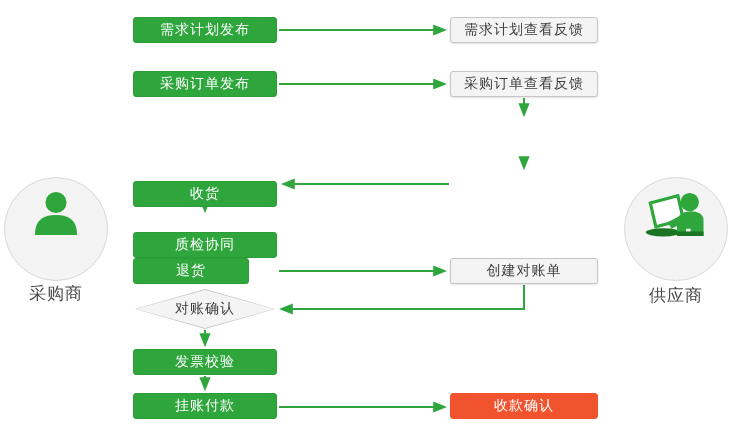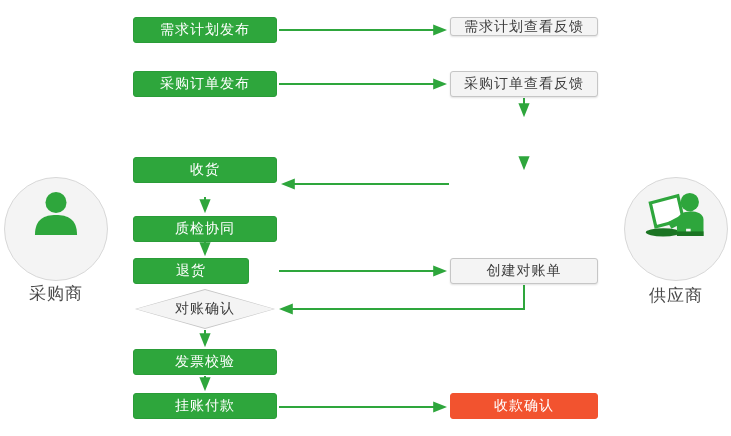--- a/index.html
+++ b/index.html
@@ -152,7 +152,7 @@
 
   <div class="node green" style="left:133px; top:393px; width:144px; height:26px;">挂账付款</div>
 
-  <div class="node gray" style="left:450px; top:17px; width:148px; height:19px;">需求计划查看反馈</div>
+  <div class="node gray" style="left:450px; top:17px; width:148px; height:26px;">需求计划查看反馈</div>
 
   <div class="node gray" style="left:450px; top:71px; width:148px; height:26px;">采购订单查看反馈</div>
 

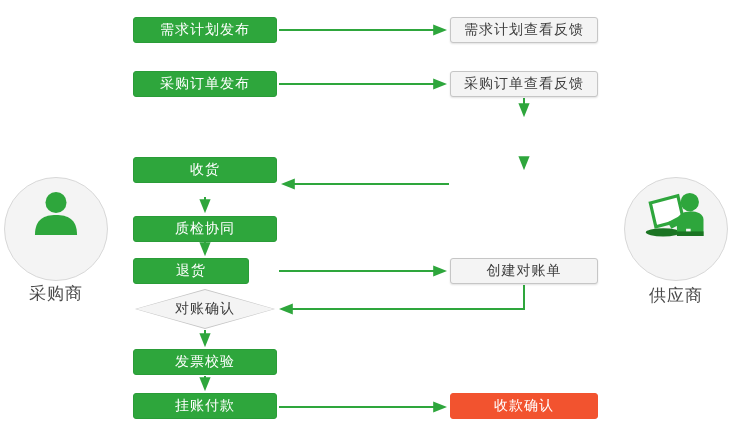--- a/index.html
+++ b/index.html
@@ -136,7 +136,7 @@
 
   <div class="node green" style="left:133px; top:71px; width:144px; height:26px;">采购订单发布</div>
 
-  <div class="node green" style="left:133px; top:157px; width:144px; height:26px;">收货</div>
+  <div class="node green" style="left:133px; top:181px; width:144px; height:26px;">收货</div>
 
   <div class="node green" style="left:133px; top:216px; width:144px; height:26px;">质检协同</div>
 

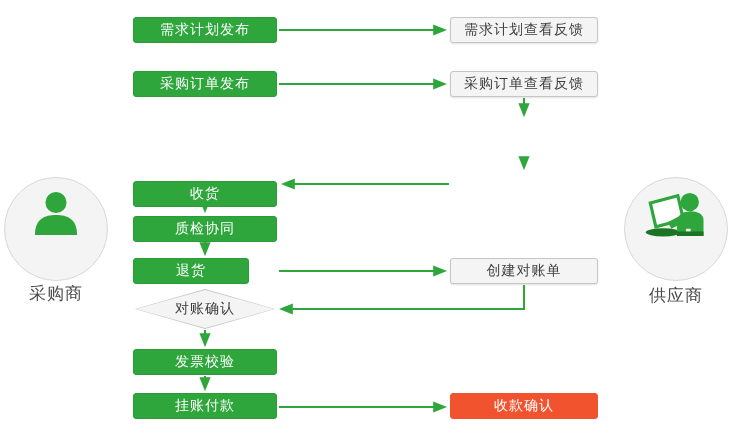--- a/index.html
+++ b/index.html
@@ -138,7 +138,7 @@
 
   <div class="node green" style="left:133px; top:181px; width:144px; height:26px;">收货</div>
 
-  <div class="node green" style="left:133px; top:216px; width:144px; height:26px;">质检协同</div>
+  <div class="node green" style="left:133px; top:232px; width:144px; height:26px;">质检协同</div>
 
   <div class="node green" style="left:133px; top:258px; width:116px; height:26px;">退货</div>
 

